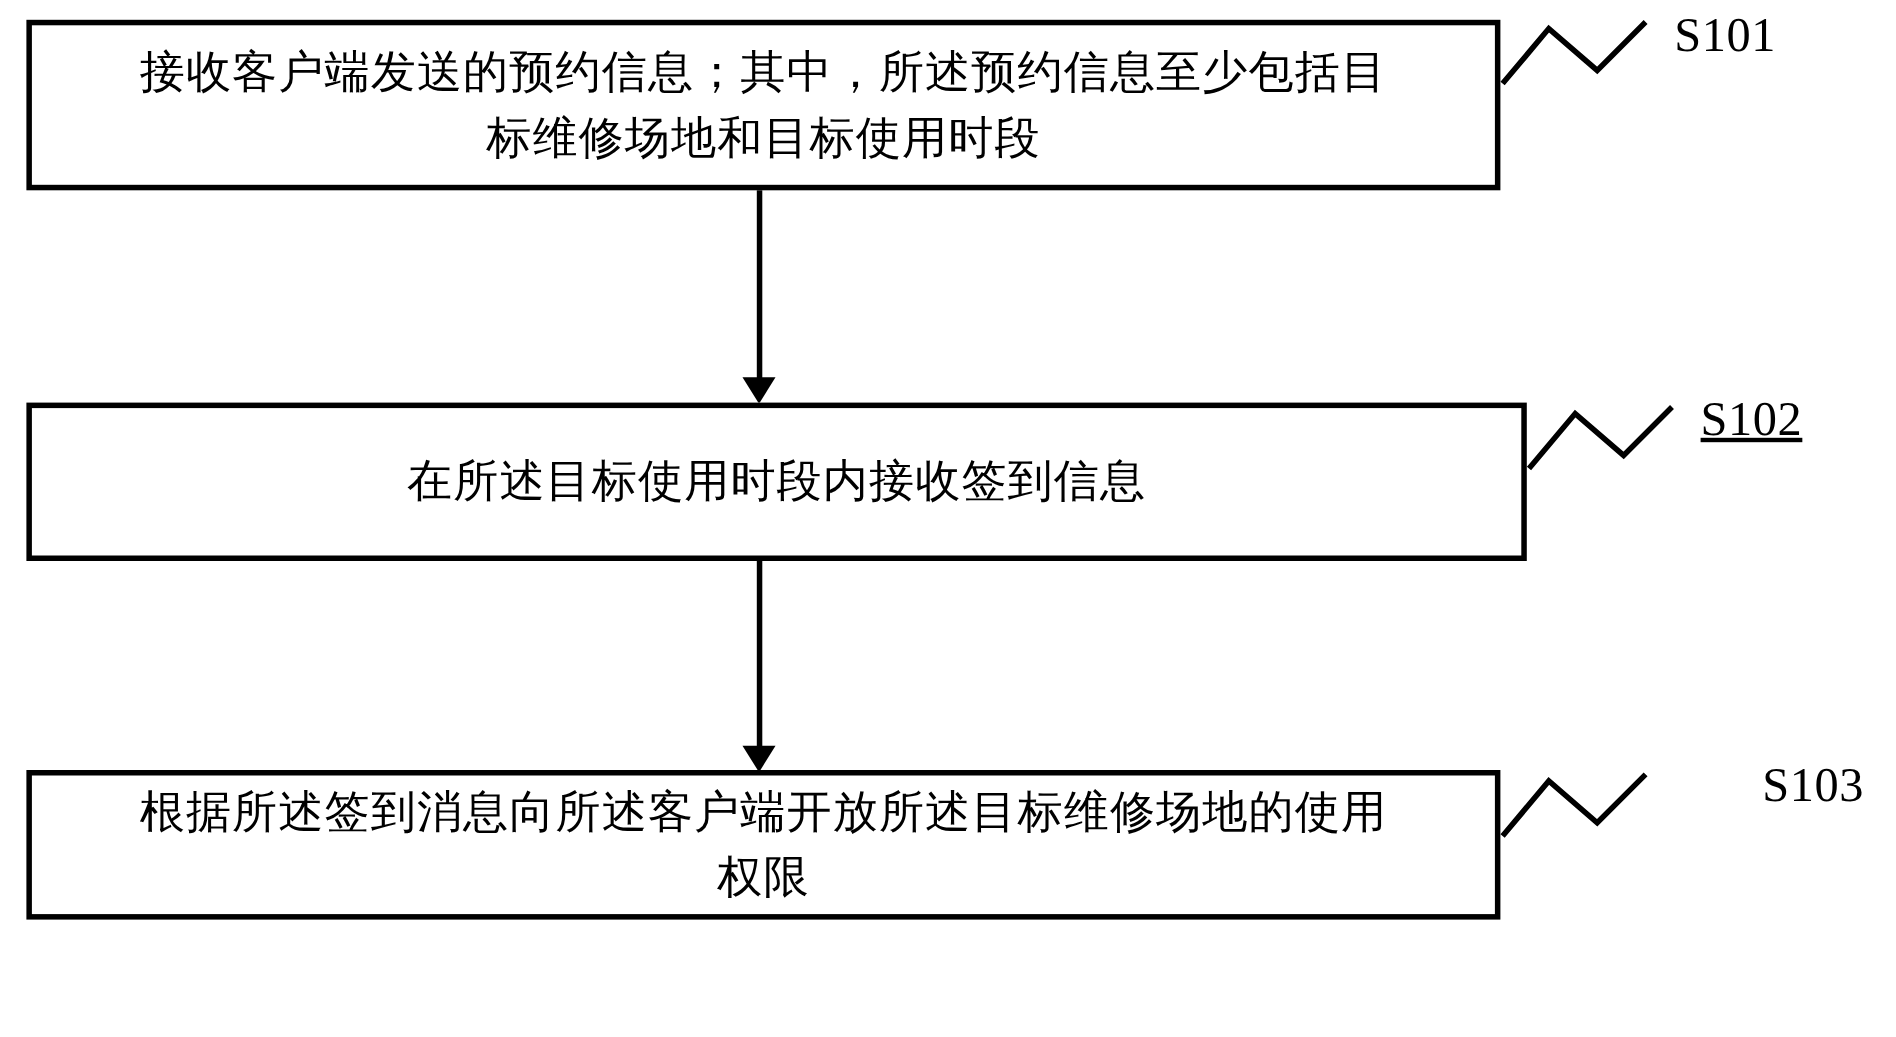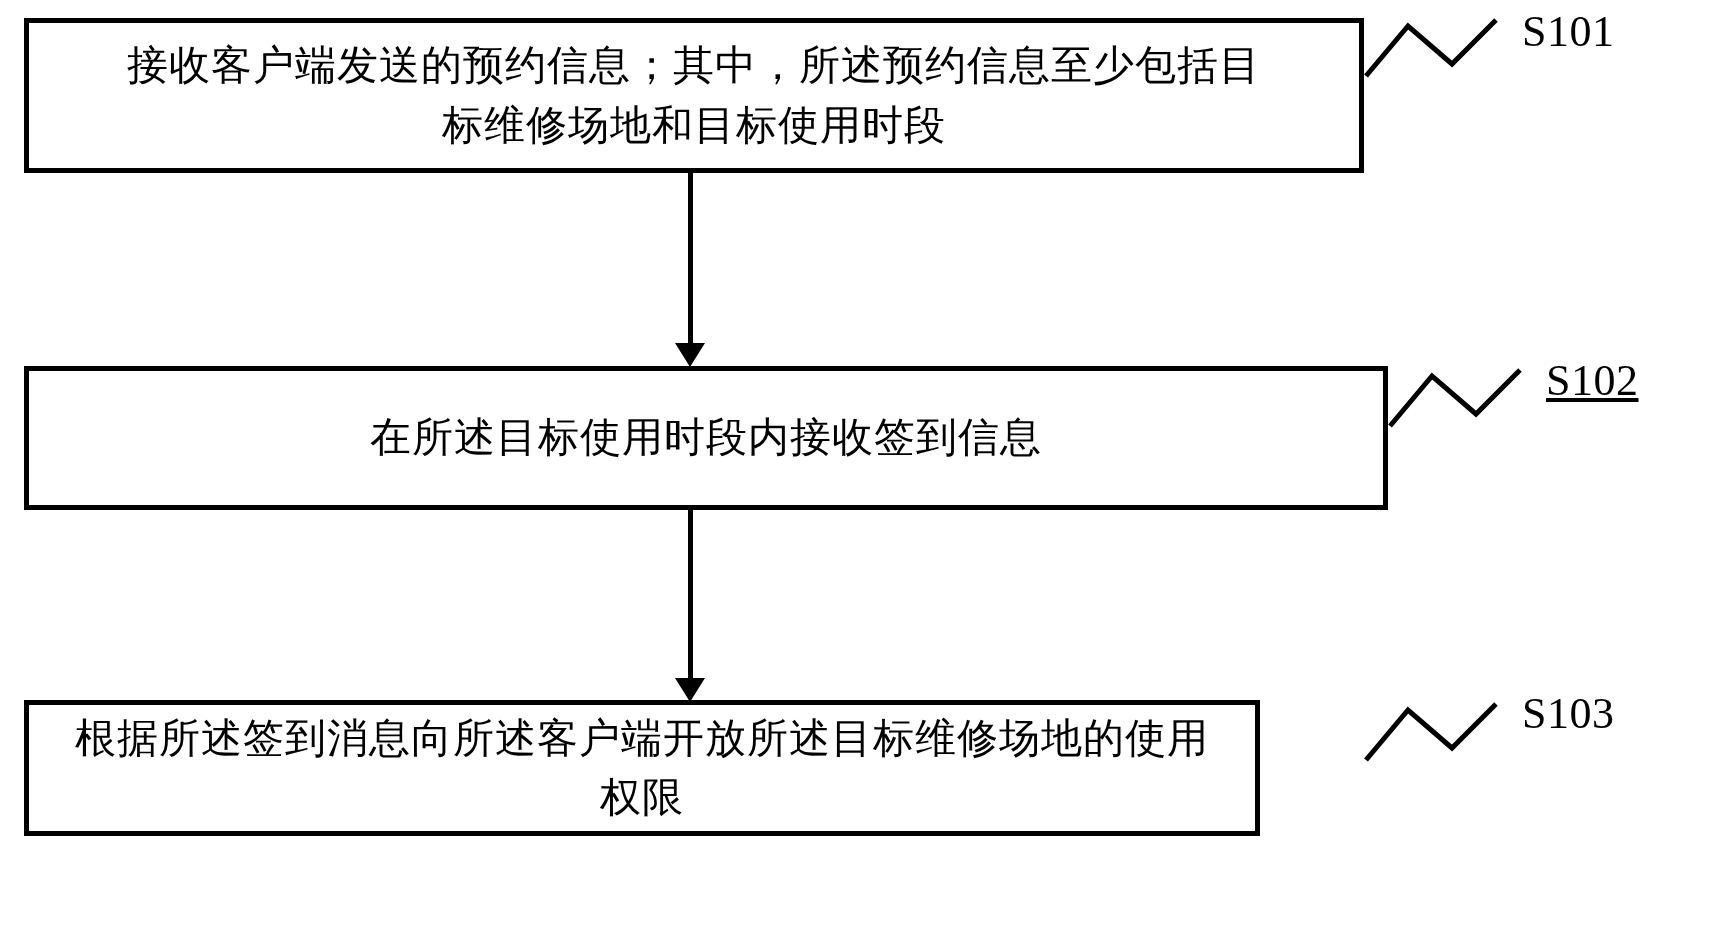--- a/index.html
+++ b/index.html
@@ -40,7 +40,7 @@
 
   #box-s101 { left: 8px;  top: 18px;  width: 1340px; height: 155px; }
   #box-s102 { left: 8px;  top: 366px; width: 1364px; height: 144px; }
-  #box-s103 { left: 8px;  top: 700px; width: 1236px; height: 136px; }
+  #box-s103 { left: 8px;  top: 700px; width: 1340px; height: 136px; }
 
   
   .connector {

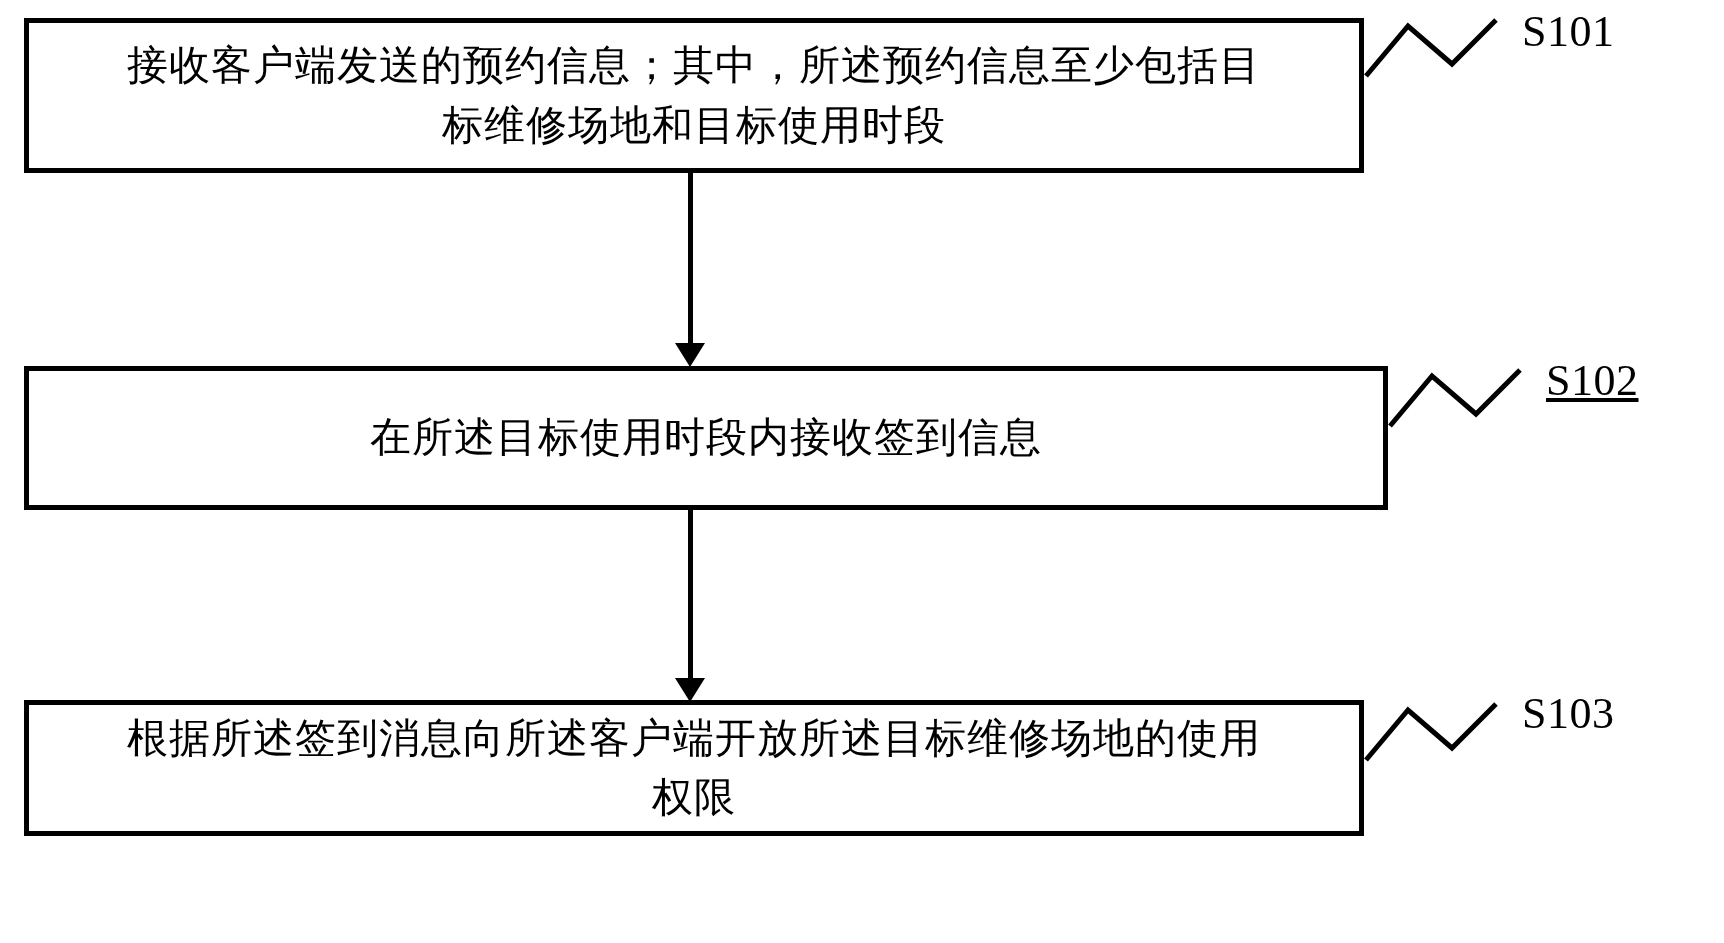--- a/index.html
+++ b/index.html
@@ -80,7 +80,7 @@
   }
   #label-s101 { left: 1506px; top: 6px; }
   #label-s102 { left: 1530px; top: 355px; text-decoration: underline; }
-  #label-s103 { left: 1506px; top: 688px; }
+  #label-s103 { left: 1586px; top: 688px; }
 </style>
 </head>
 <body>

